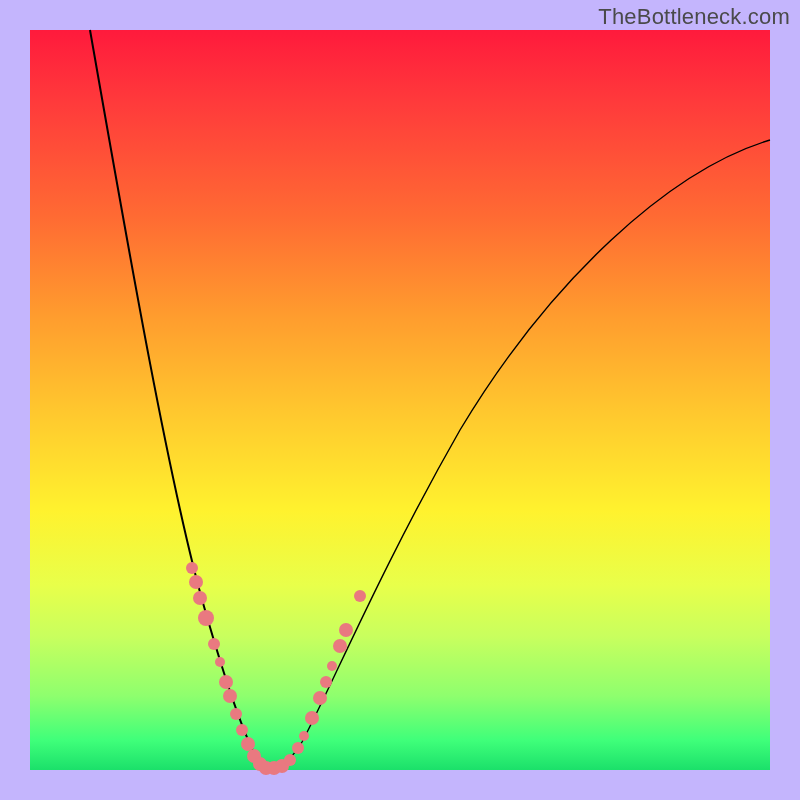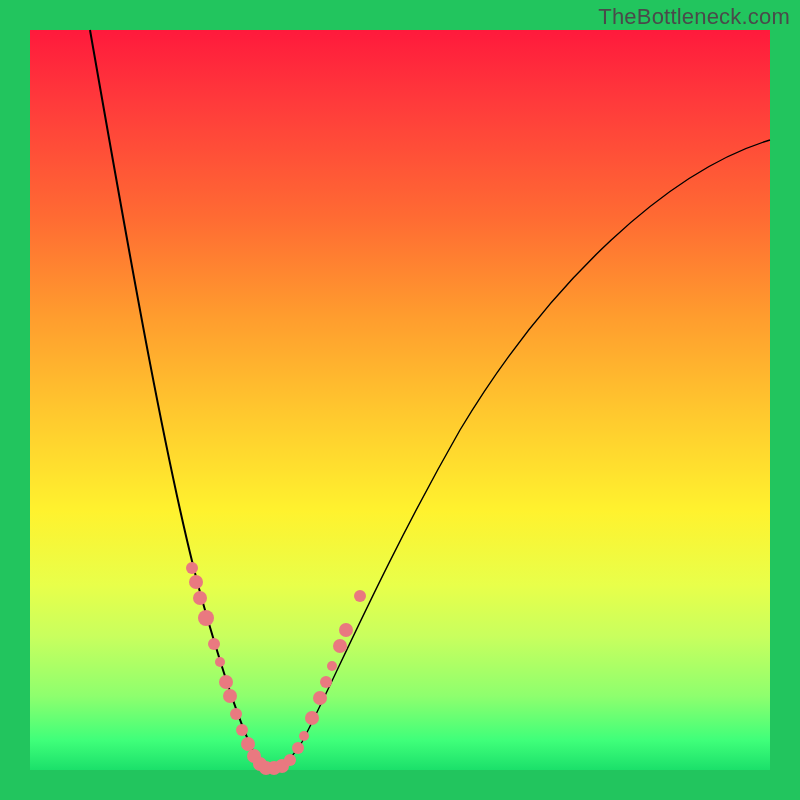--- a/index.html
+++ b/index.html
@@ -17,7 +17,7 @@
     top: 0;
     width: 800px;
     height: 800px;
-    background: #22c55e;
+    background: #c4b5fd;
   }
   .plot {
     position: absolute;

